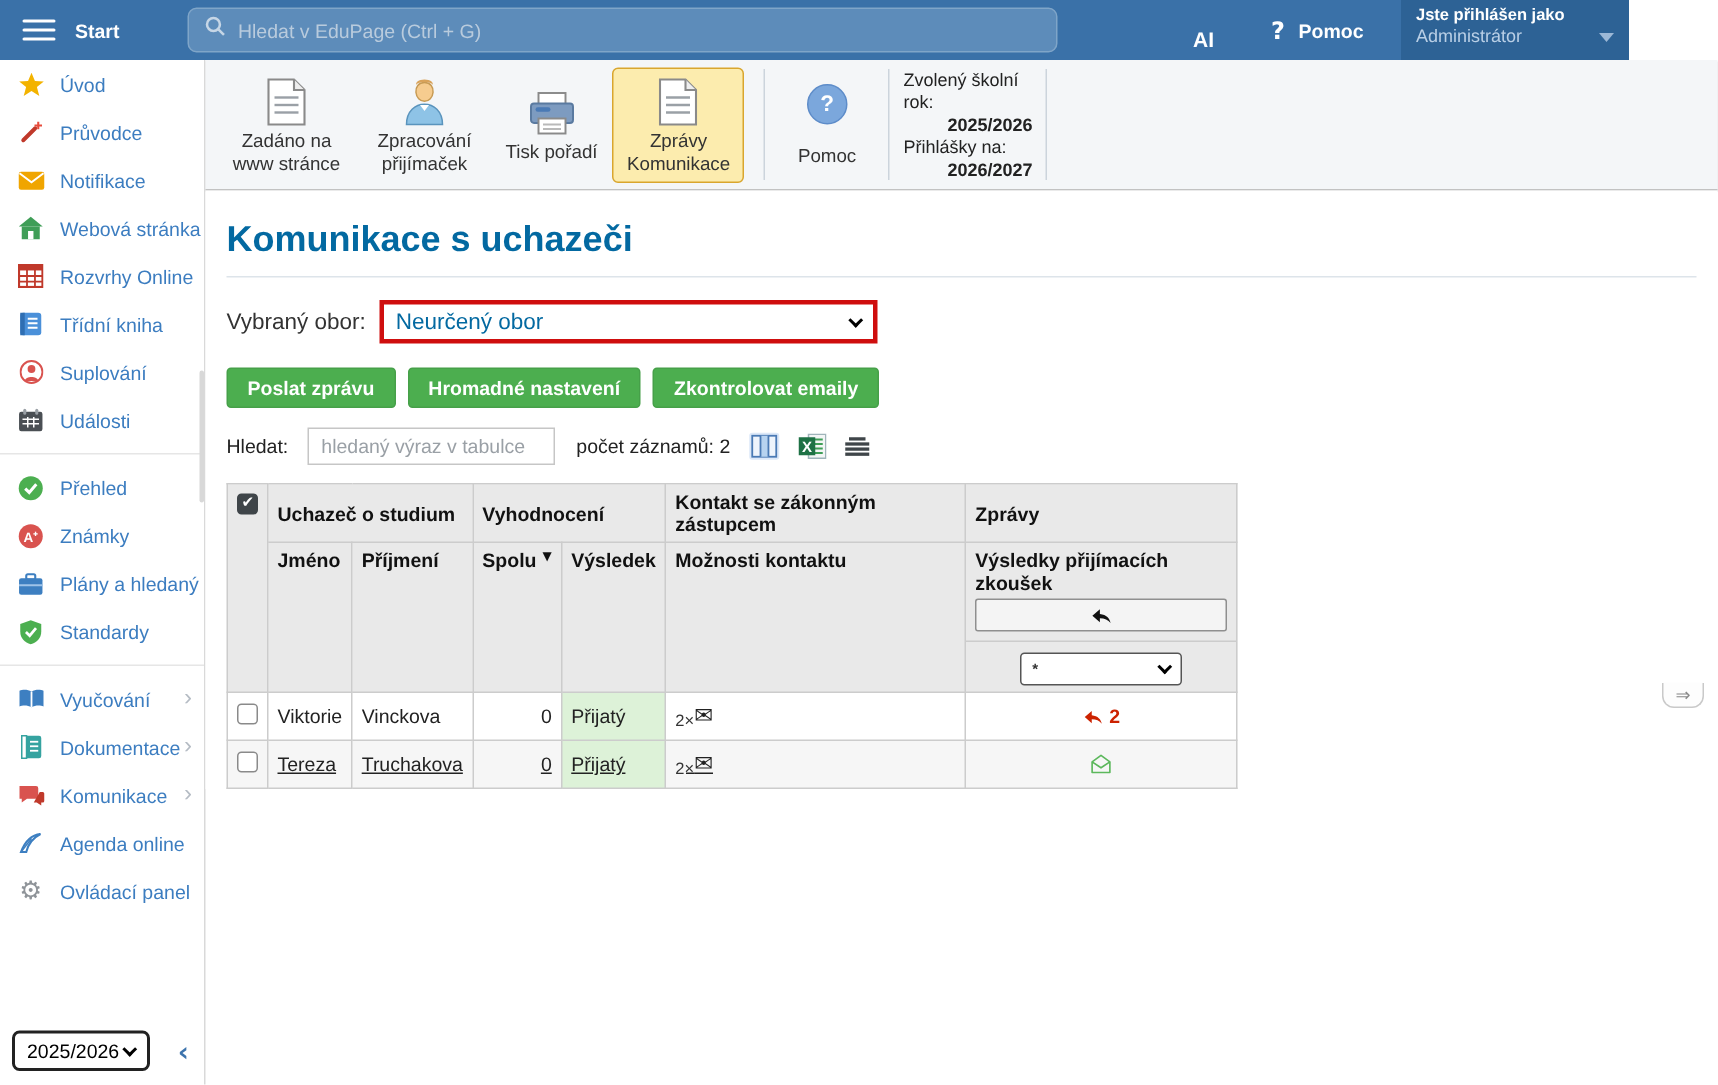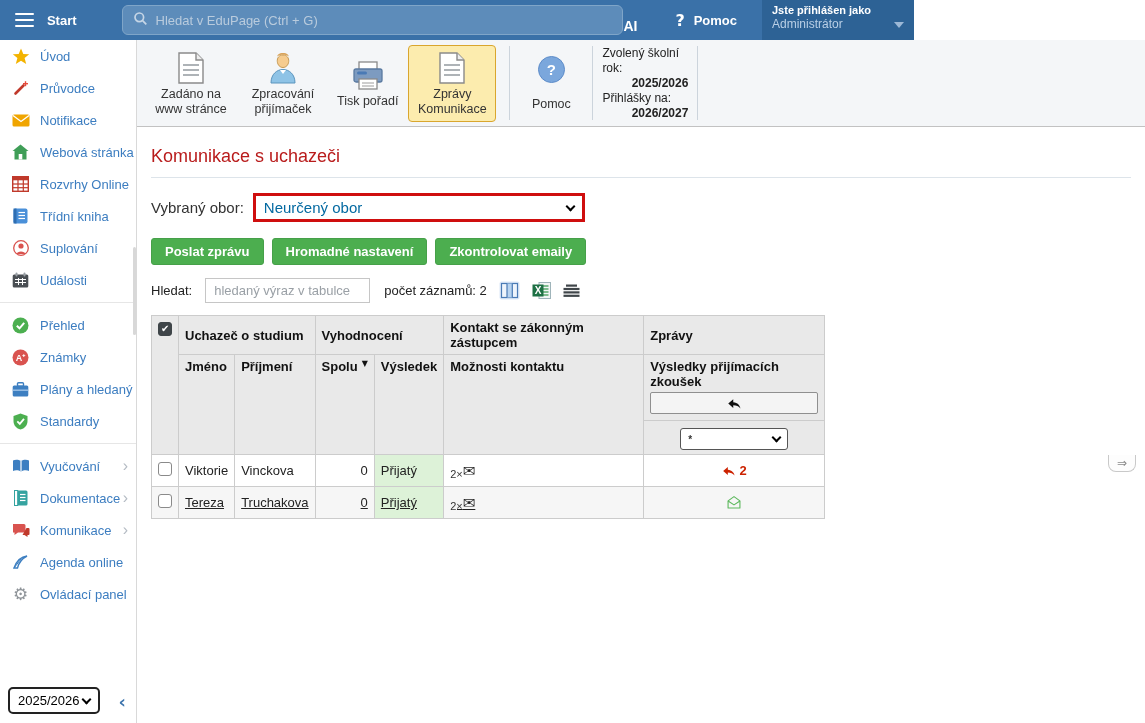--- a/index.html
+++ b/index.html
@@ -7,7 +7,7 @@
     font-family:"Liberation Sans","DejaVu Sans",sans-serif; }
 
   
-  .topbar { position:absolute; top:0; left:0; width:914px; height:40px;
+  .topbar { position:absolute; top:0; left:0; width:1086px; height:40px;
     background:#3a71a8; display:flex; align-items:center; }
   .hamburger { width:22px; margin-left:15px; cursor:pointer; }
   .hamburger div { height:2.5px; background:#fff; margin:3.5px 0; border-radius:1px; }

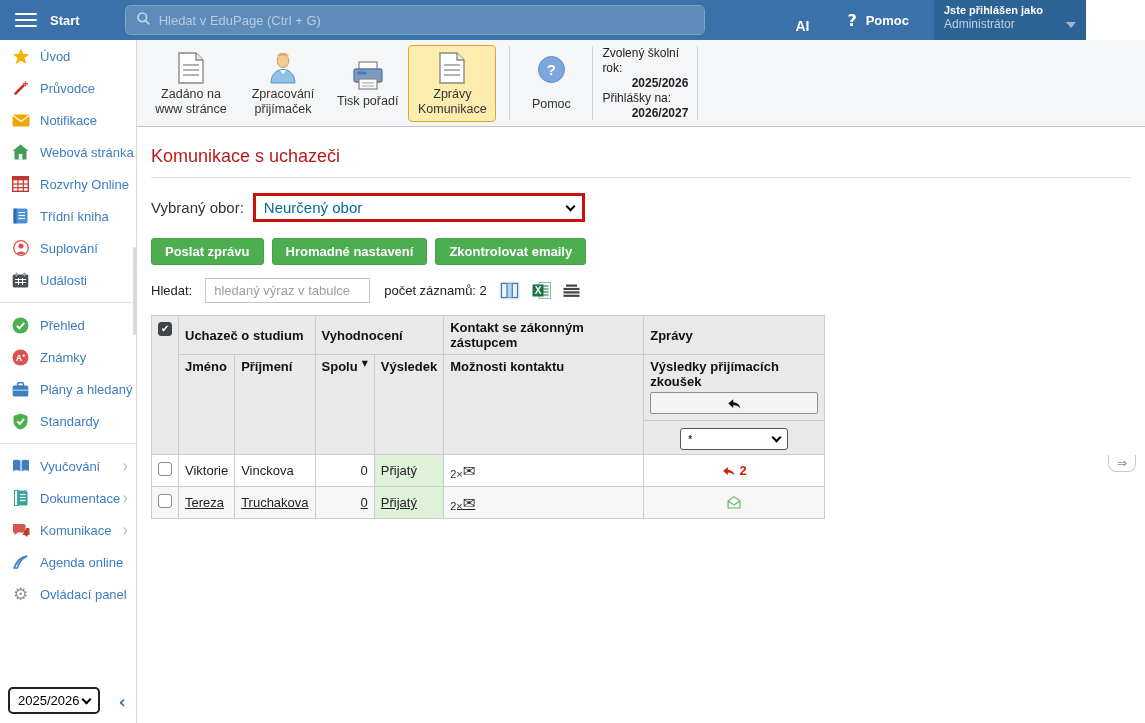--- a/index.html
+++ b/index.html
@@ -63,7 +63,7 @@
 
   
   .content { padding:19px 0 0 14px; background:#fff; position:relative; }
-  .page-title { color:#b91c1c; font-size:18px; font-weight:normal; }
+  .page-title { color:#0369a1; font-size:24px; font-weight:bold; }
   .title-hr { border:none; border-top:1px solid #dde4ea; margin:10px 14px 0 0; }
   .field-row { margin-top:15px; display:flex; align-items:center; }
   .field-row .flabel { font-size:15px; color:#333; }

